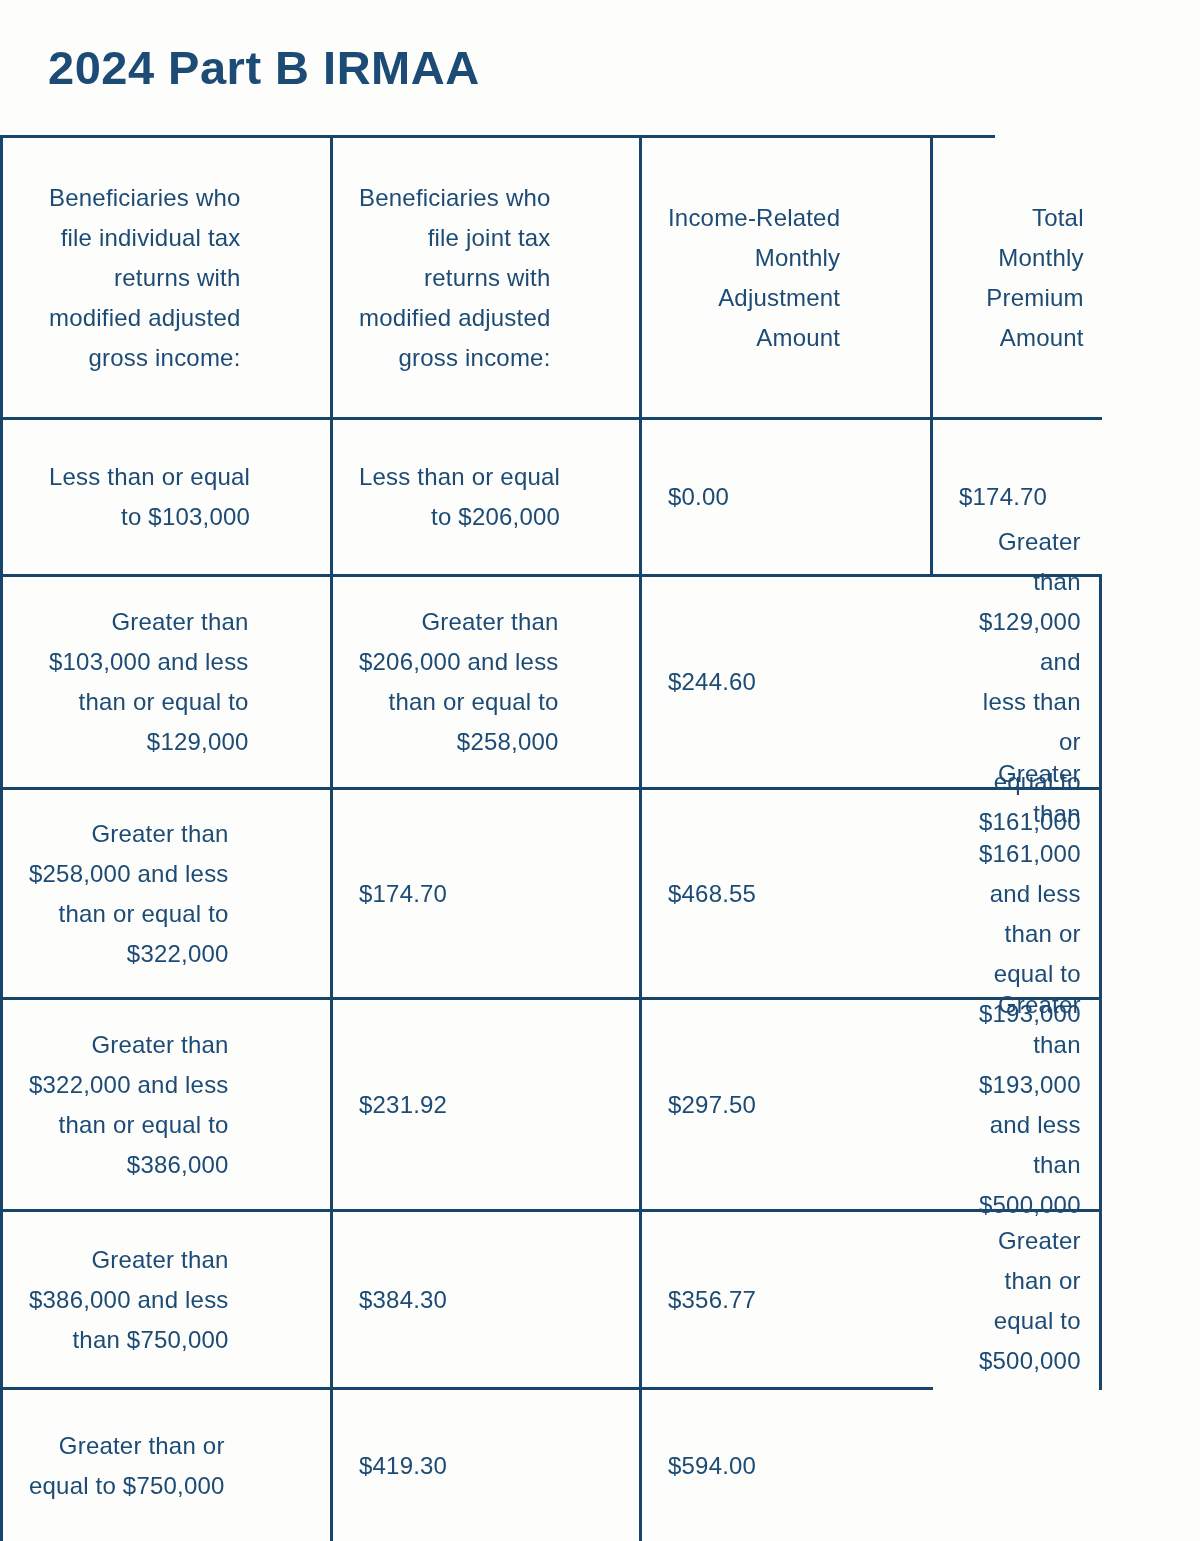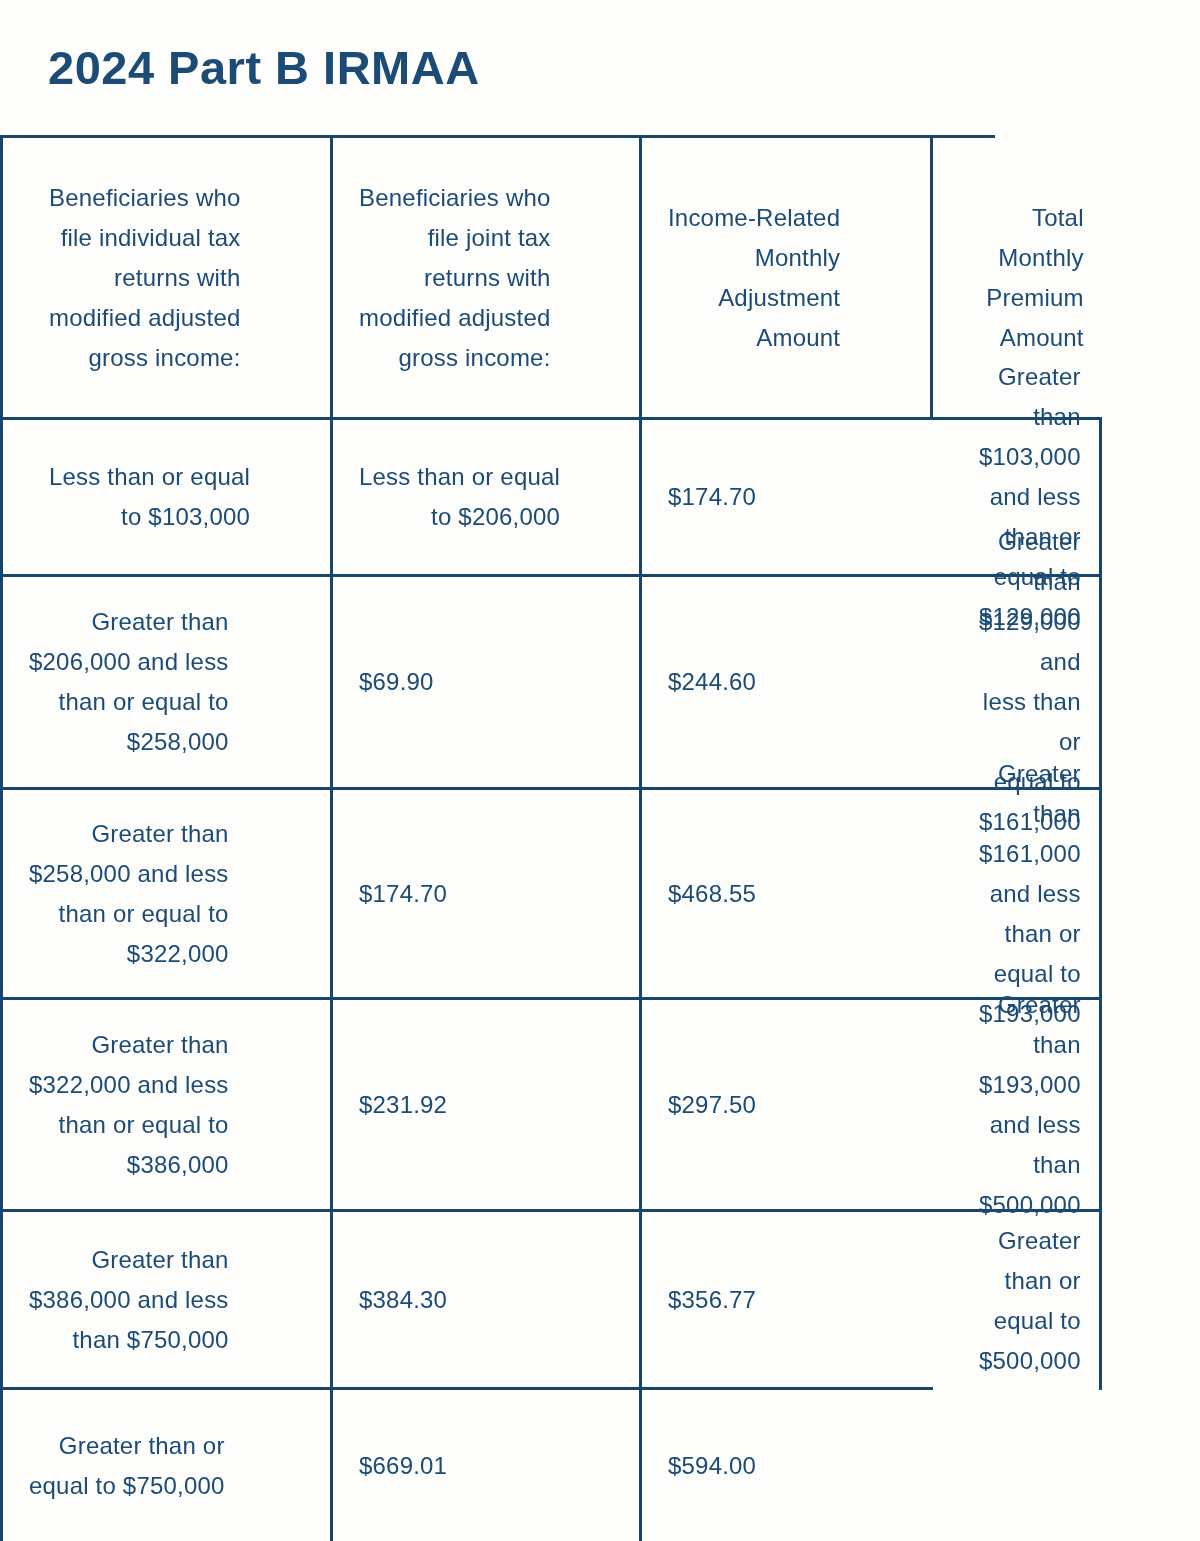--- a/index.html
+++ b/index.html
@@ -84,6 +84,7 @@
 to $103,000</div>
   <div class="cell col2">Less than or equal
 to $206,000</div>
+  <div class="cell col3">$0.00</div>
   <div class="cell col4">$174.70</div>
 
   <div class="cell col1">Greater than

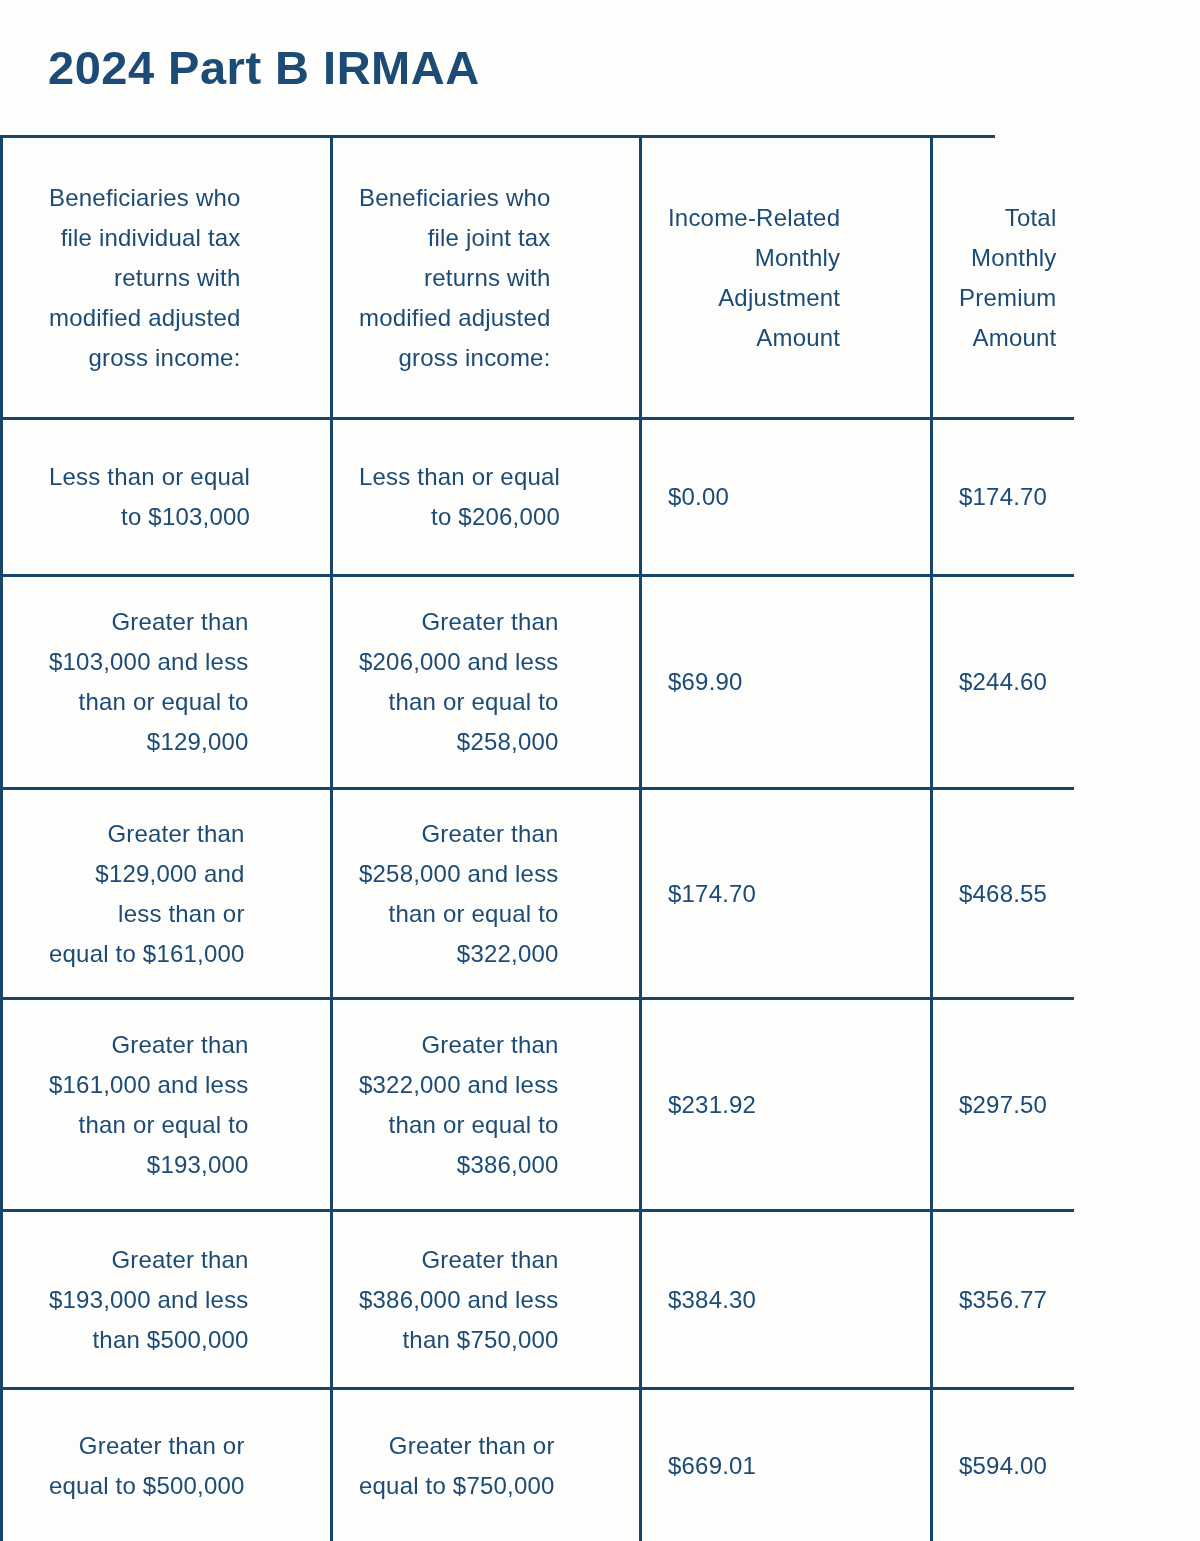--- a/index.html
+++ b/index.html
@@ -95,7 +95,6 @@
 $206,000 and less
 than or equal to
 $258,000</div>
-  <div class="cell col3">$69.90</div>
   <div class="cell col4">$244.60</div>
 
   <div class="cell col1">Greater than

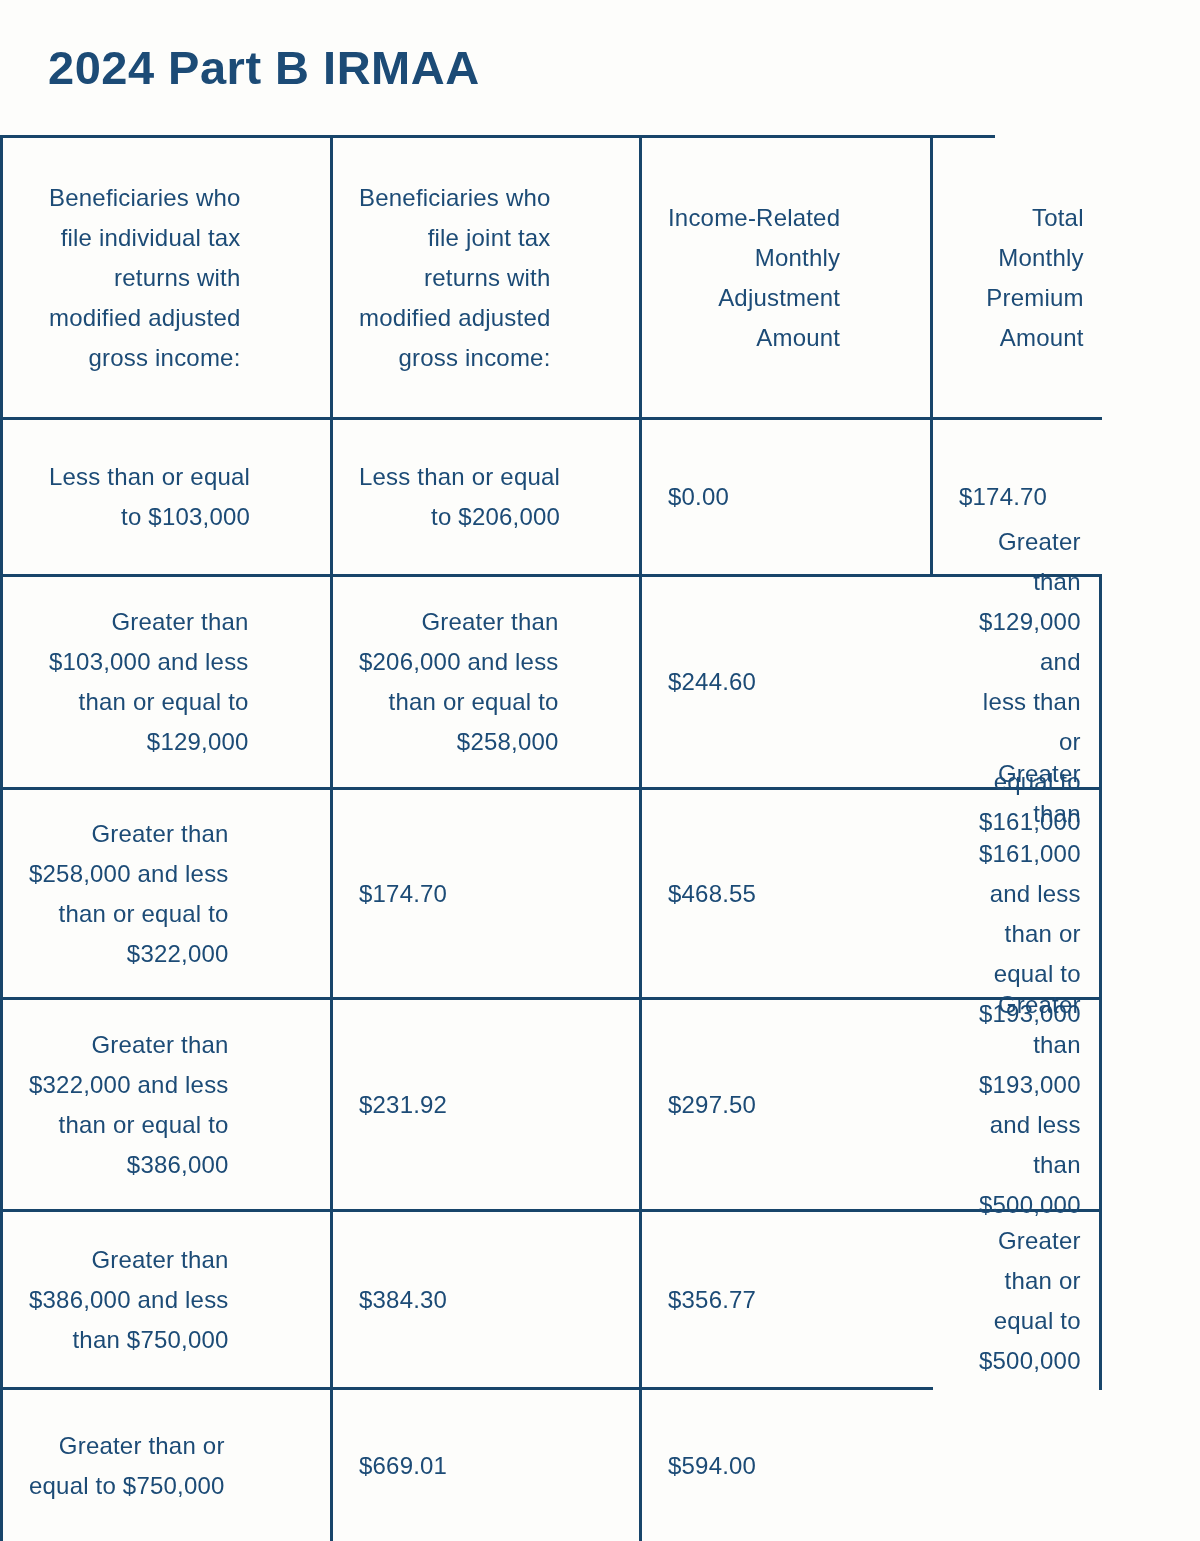--- a/index.html
+++ b/index.html
@@ -132,7 +132,7 @@
 equal to $500,000</div>
   <div class="cell col2 lastrow">Greater than or
 equal to $750,000</div>
-  <div class="cell col3 lastrow">$669.01</div>
+  <div class="cell col3 lastrow">$419.30</div>
   <div class="cell col4 lastrow">$594.00</div>
 </div>
 

